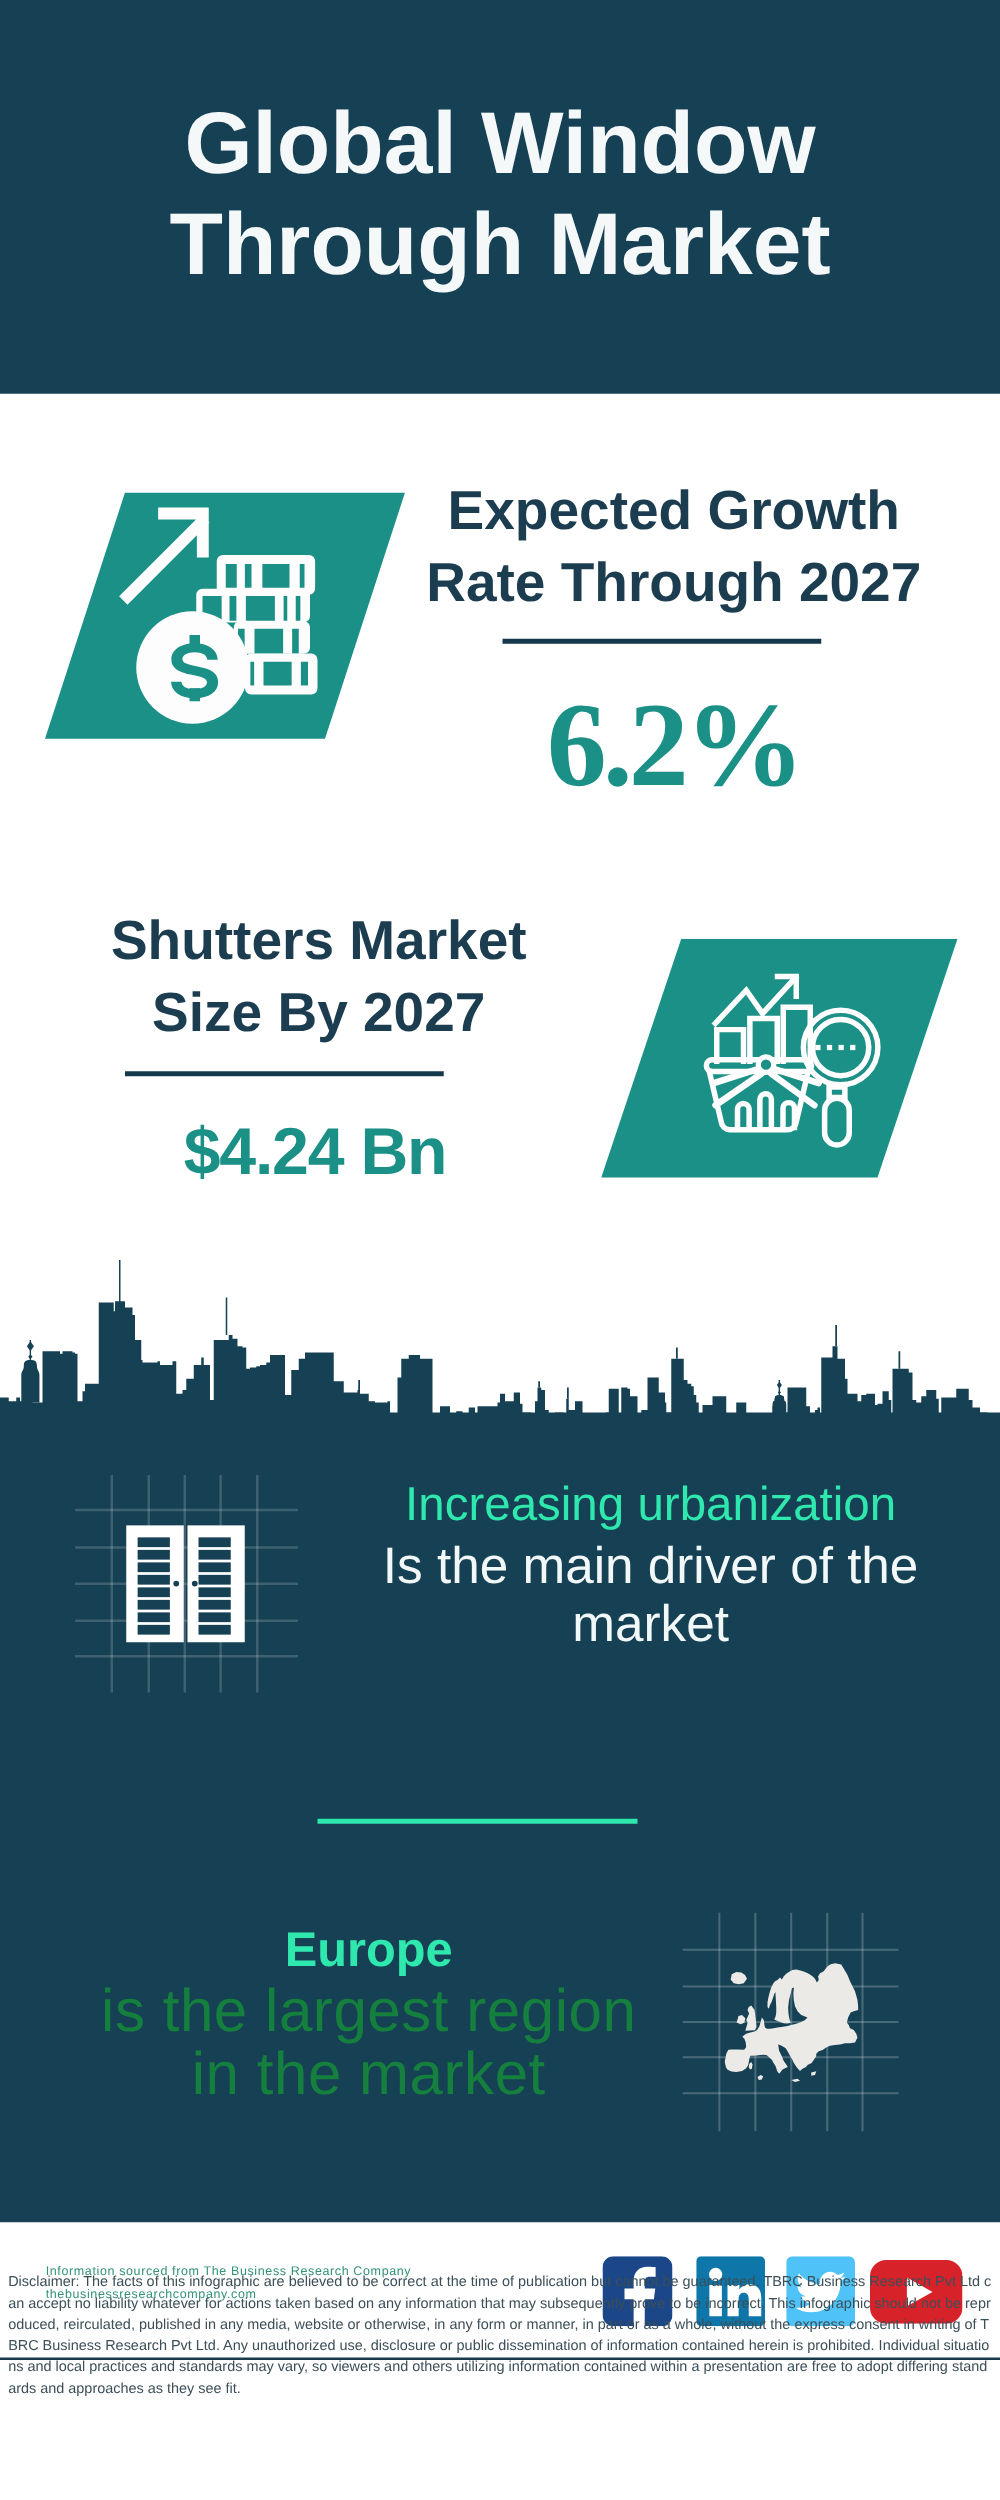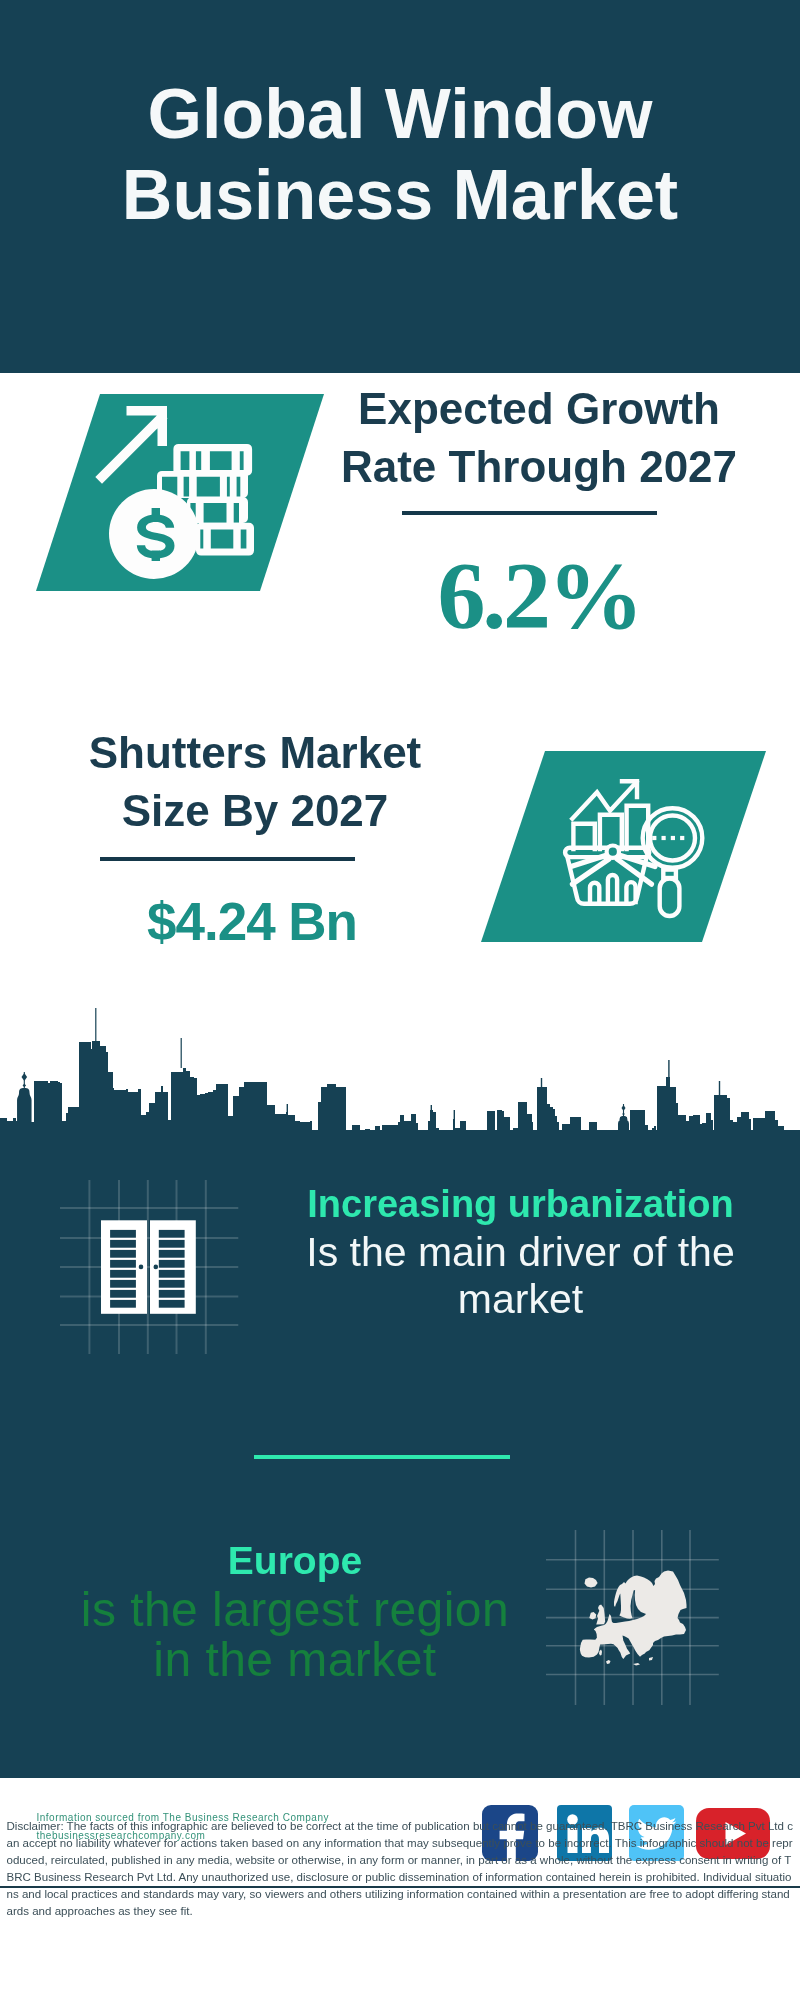--- a/index.html
+++ b/index.html
@@ -8,7 +8,7 @@
   .page{position:relative;width:800px;height:2000px;overflow:hidden;}
 
   
-  .header{position:absolute;left:0;top:0;width:800px;height:373px;background:#164154;}
+  .header{position:absolute;left:0;top:0;width:800px;height:315px;background:#164154;}
   .header-title{position:absolute;left:0;top:74px;width:800px;text-align:center;
     color:#f5f8f9;font-size:70px;font-weight:bold;line-height:81px;}
 

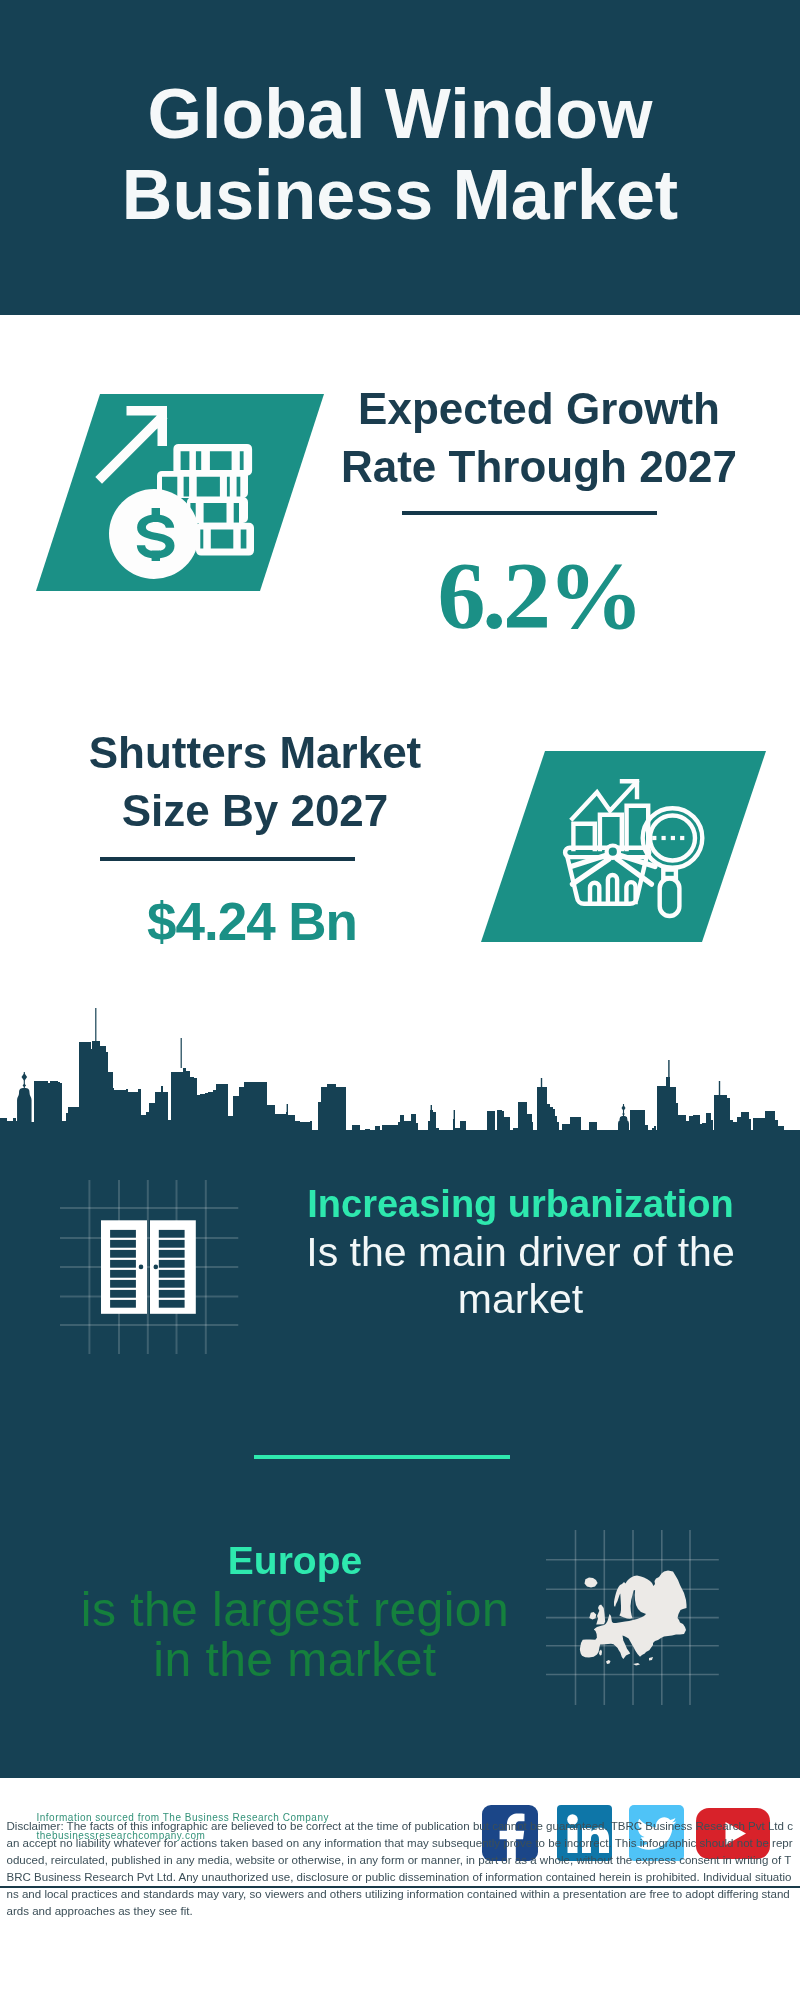--- a/index.html
+++ b/index.html
@@ -58,7 +58,7 @@
   <div class="header">
     <div class="header-title">
       <div>Global Window</div>
-      <div>Business Market</div>
+      <div>Through Market</div>
     </div>
   </div>
 

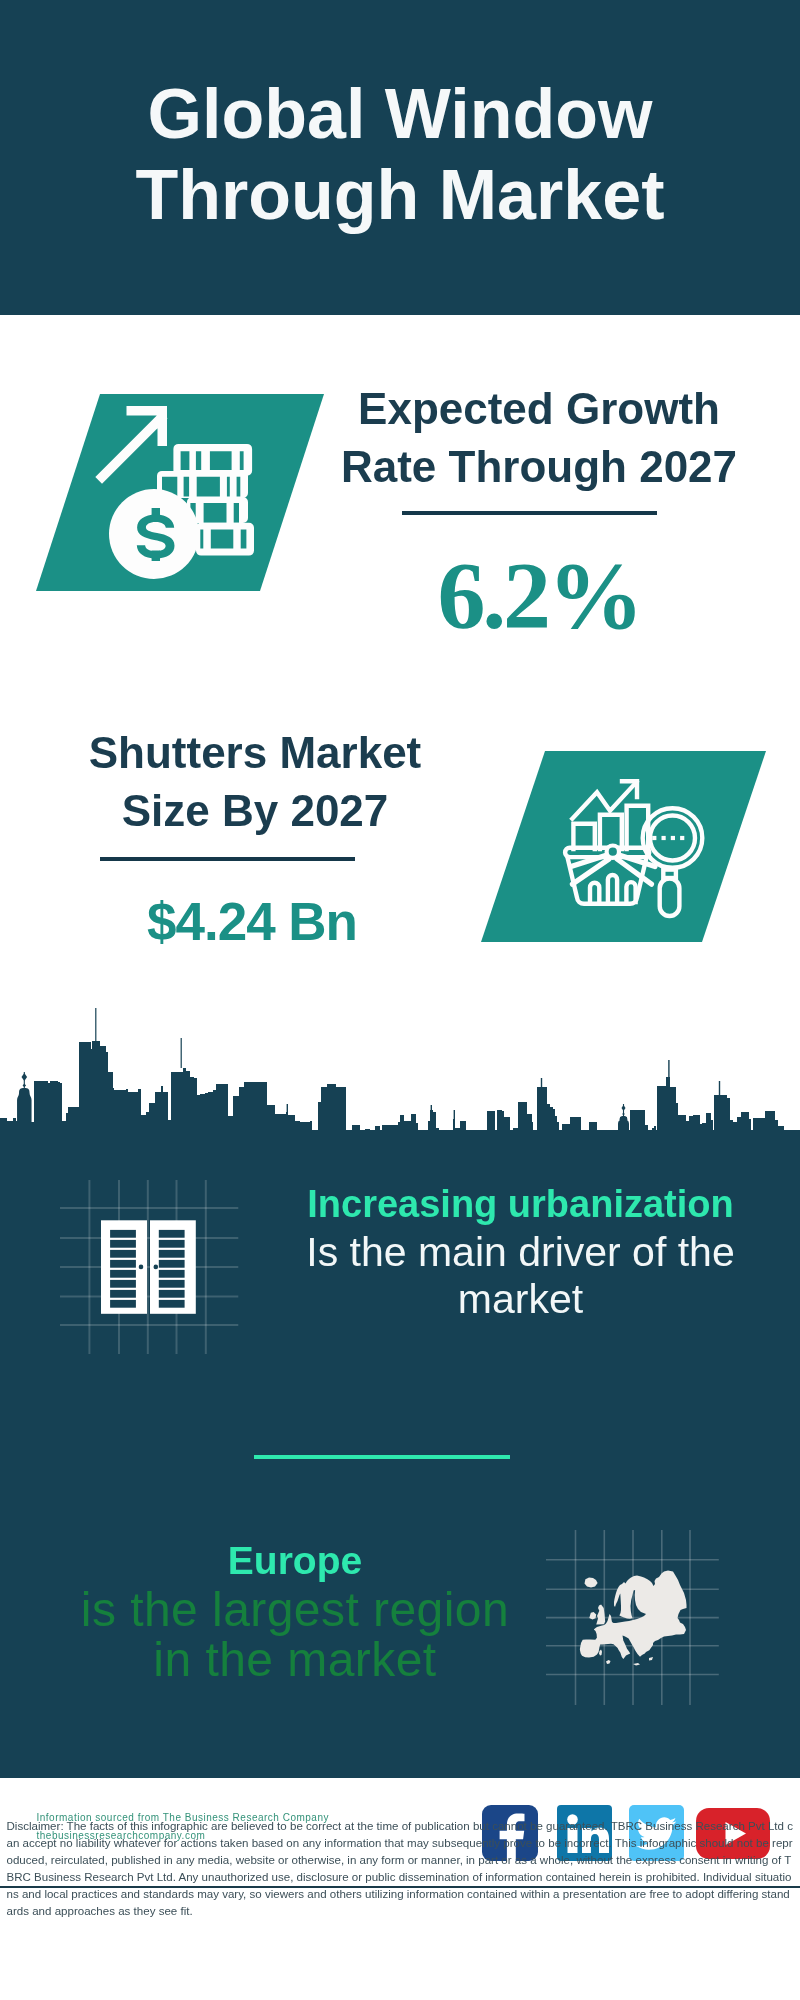--- a/index.html
+++ b/index.html
@@ -32,7 +32,7 @@
 
   
   .urb-text{position:absolute;left:270.5px;top:1181px;width:500px;text-align:center;}
-  .urb-hl{color:#2ee8ae;font-size:38px;font-weight:bold;line-height:47.5px;}
+  .urb-hl{color:#2ee8ae;font-size:38px;font-weight:normal;line-height:47.5px;}
   .urb-sub{color:#f2f7f8;font-size:41px;line-height:47px;}
 
   .mid-div{position:absolute;left:254px;top:1455px;width:256px;height:4px;background:#2ee8ae;}

